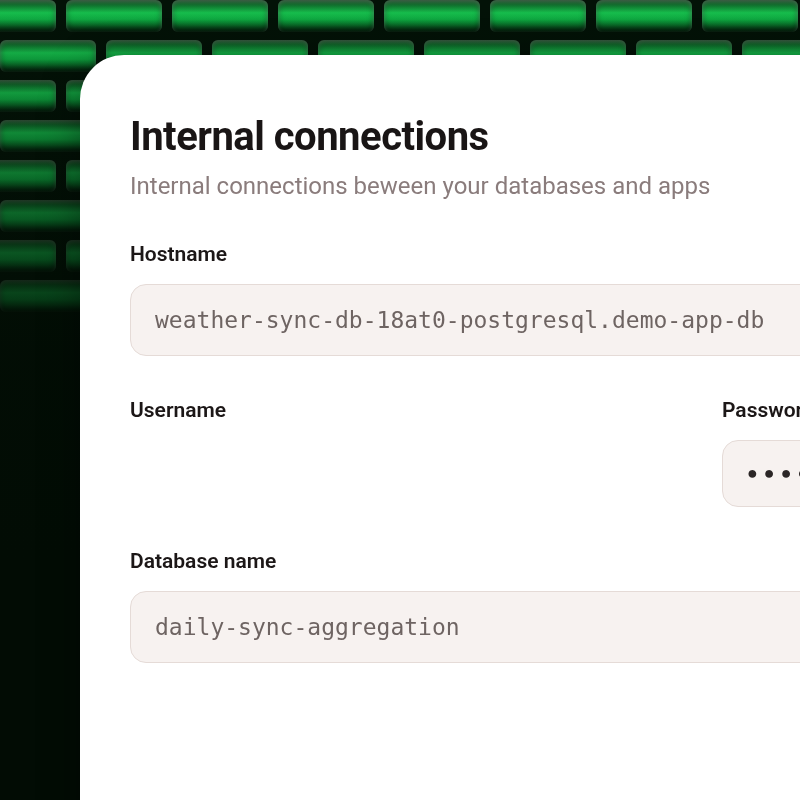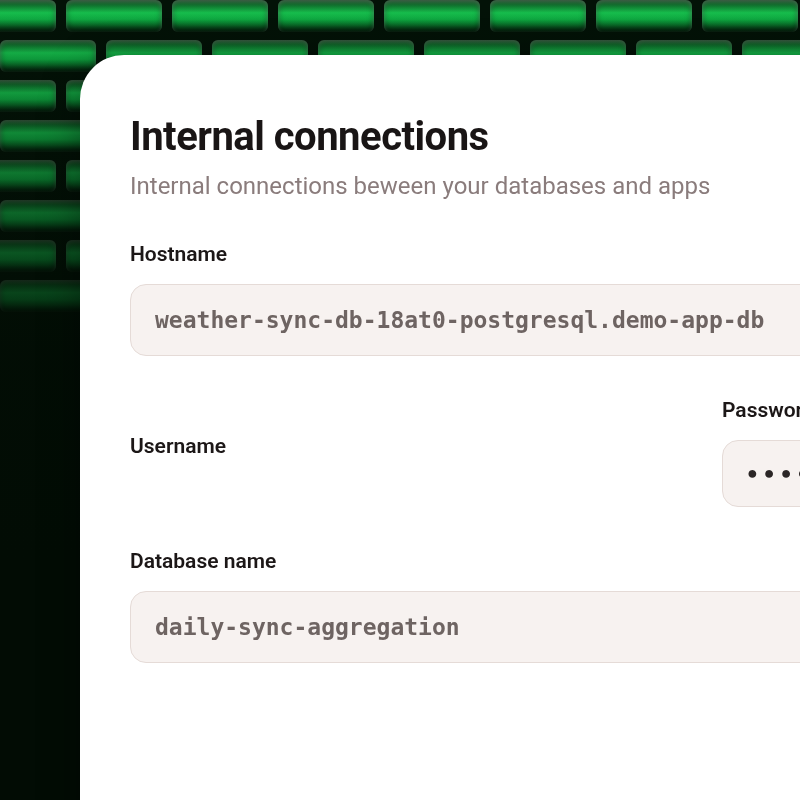--- a/index.html
+++ b/index.html
@@ -86,7 +86,7 @@
   overflow: hidden;
 }
 .input-box.full { width: 100%; }
-.input-box .value { overflow: hidden; text-overflow: clip; font-weight: bold; }
+.input-box .value { overflow: hidden; text-overflow: clip; }
 .copy-icon {
   flex-shrink: 0;
   width: 20px;

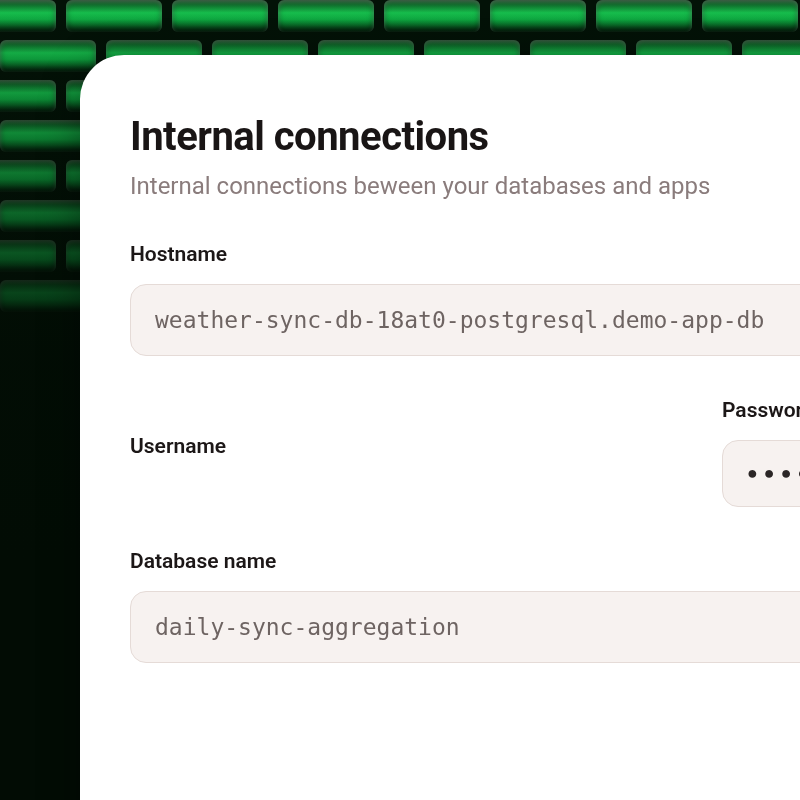--- a/index.html
+++ b/index.html
@@ -69,7 +69,7 @@
   margin-bottom: 18px;
 }
 .row { display: flex; gap: 44px; }
-.col-user { width: 548px; margin-top: 36px; }
+.col-user { width: 548px; }
 .col-pass { flex: 1; min-width: 0; }
 .input-box {
   display: flex;

